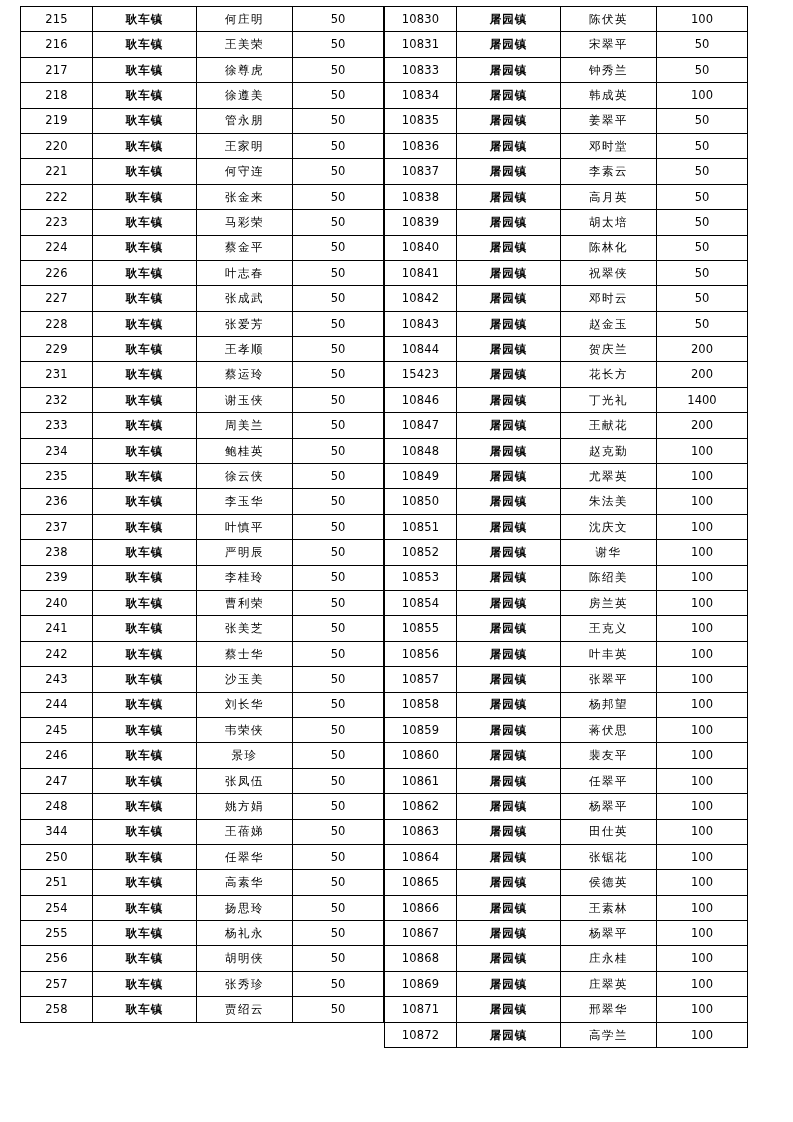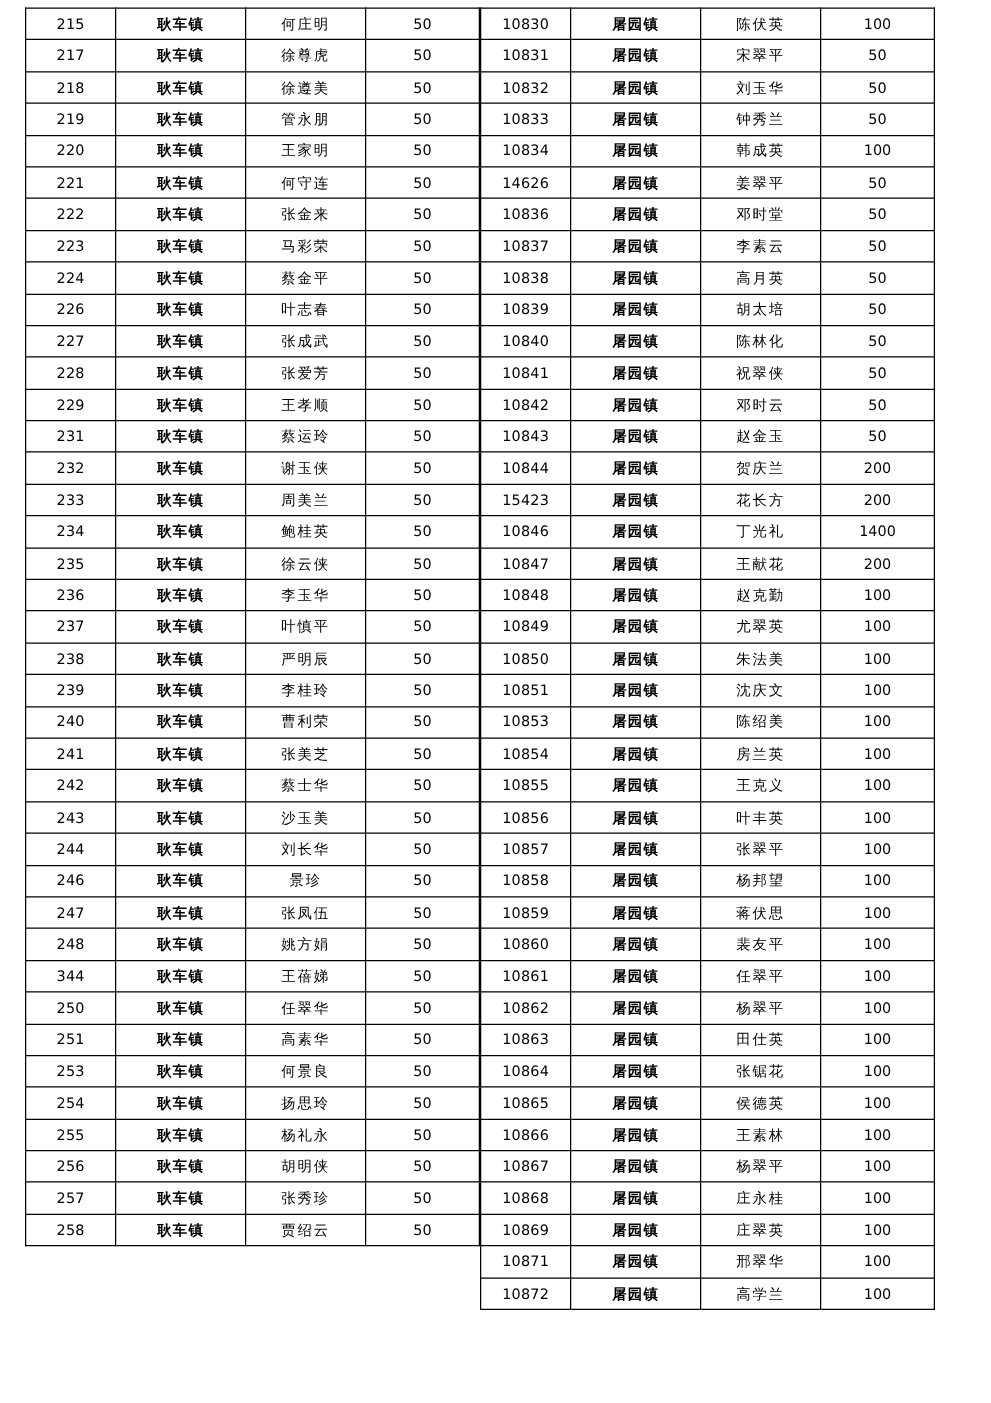--- a/index.html
+++ b/index.html
@@ -70,6 +70,12 @@
           <td class="cell-amt">50</td>
         </tr>
         <tr>
+          <td class="cell-id">216</td>
+          <td class="cell-town">耿车镇</td>
+          <td class="cell-name">王美荣</td>
+          <td class="cell-amt">50</td>
+        </tr>
+        <tr>
           <td class="cell-id">217</td>
           <td class="cell-town">耿车镇</td>
           <td class="cell-name">徐尊虎</td>

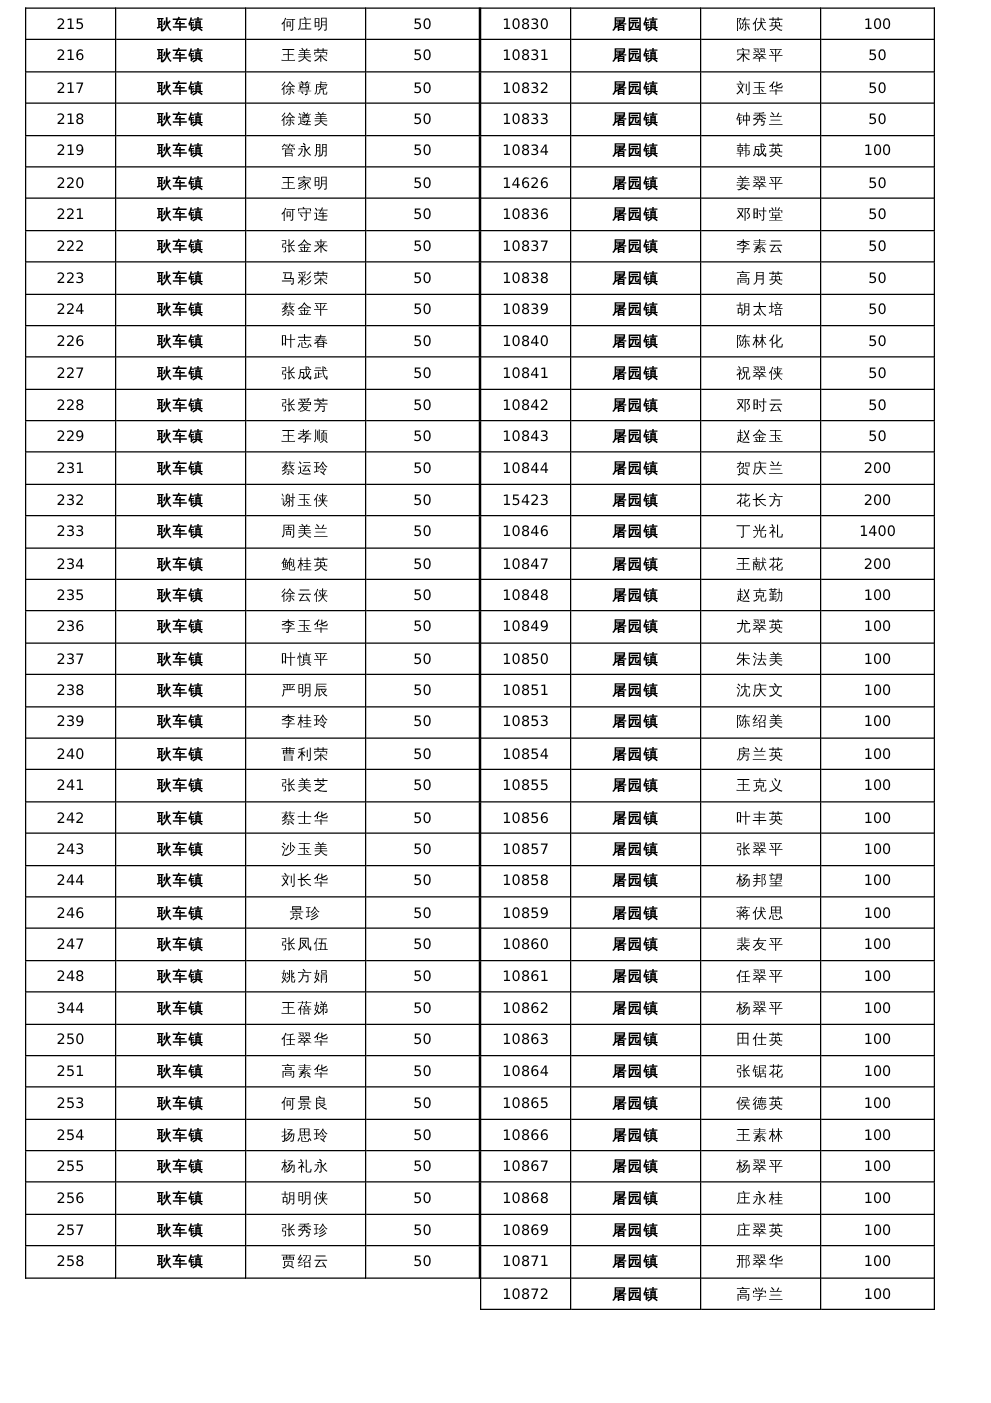--- a/index.html
+++ b/index.html
@@ -327,12 +327,6 @@
           <td class="cell-amt">50</td>
         </tr>
         <tr>
-          <td class="cell-id">10832</td>
-          <td class="cell-town">屠园镇</td>
-          <td class="cell-name">刘玉华</td>
-          <td class="cell-amt">50</td>
-        </tr>
-        <tr>
           <td class="cell-id">10833</td>
           <td class="cell-town">屠园镇</td>
           <td class="cell-name">钟秀兰</td>

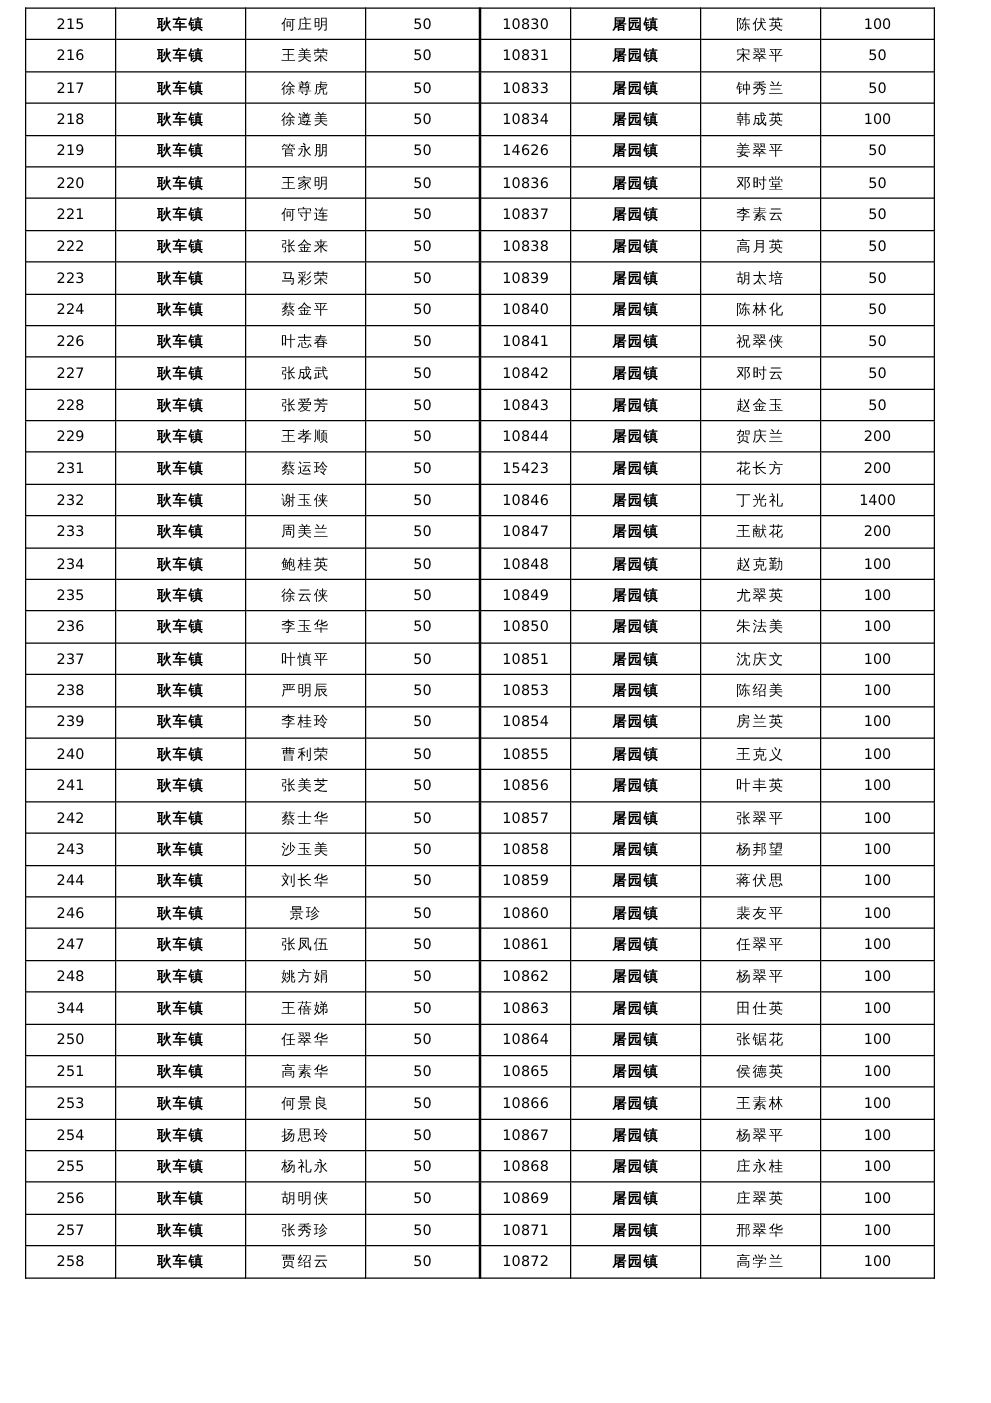--- a/index.html
+++ b/index.html
@@ -339,7 +339,7 @@
           <td class="cell-amt">100</td>
         </tr>
         <tr>
-          <td class="cell-id">14626</td>
+          <td class="cell-id">10835</td>
           <td class="cell-town">屠园镇</td>
           <td class="cell-name">姜翠平</td>
           <td class="cell-amt">50</td>

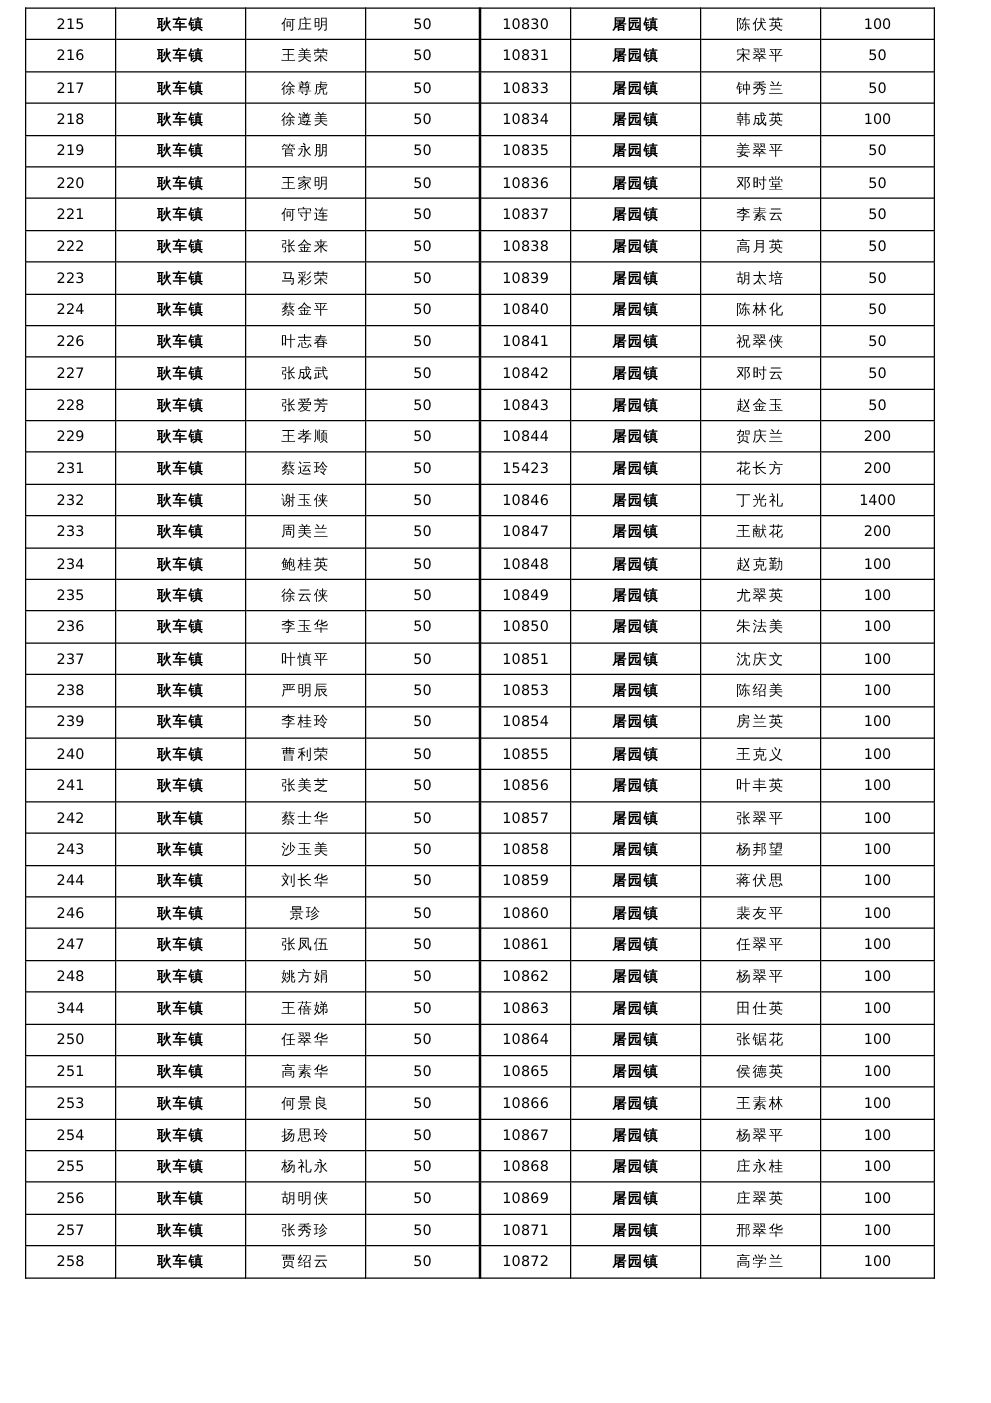--- a/index.html
+++ b/index.html
@@ -441,6 +441,12 @@
           <td class="cell-amt">100</td>
         </tr>
         <tr>
+          <td class="cell-id">10852</td>
+          <td class="cell-town">屠园镇</td>
+          <td class="cell-name">谢华</td>
+          <td class="cell-amt">100</td>
+        </tr>
+        <tr>
           <td class="cell-id">10853</td>
           <td class="cell-town">屠园镇</td>
           <td class="cell-name">陈绍美</td>

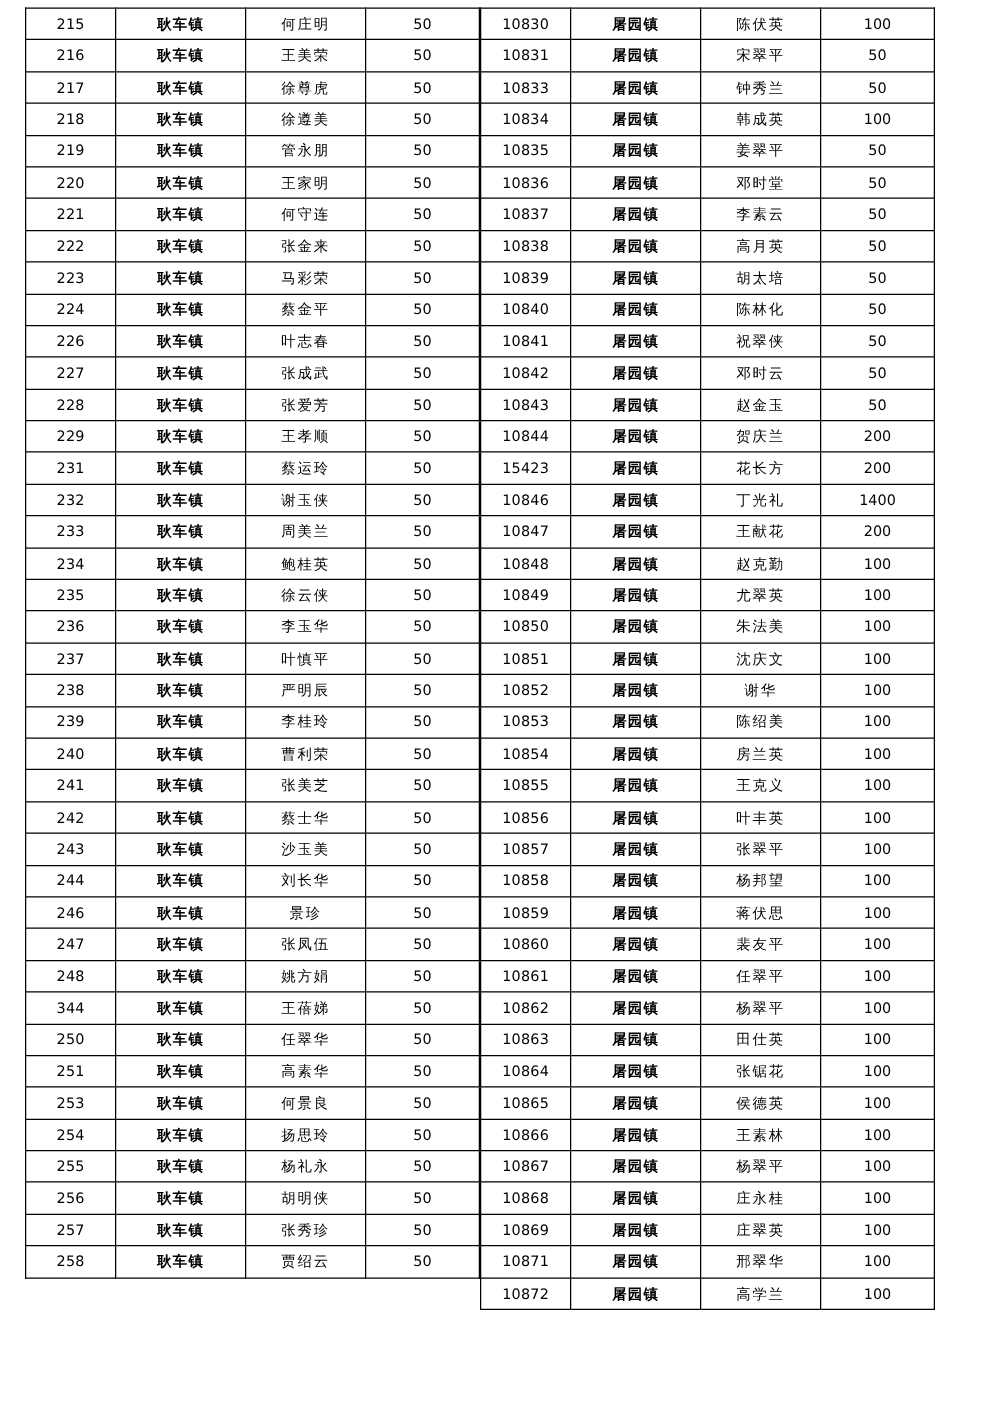--- a/index.html
+++ b/index.html
@@ -232,6 +232,12 @@
           <td class="cell-amt">50</td>
         </tr>
         <tr>
+          <td class="cell-id">245</td>
+          <td class="cell-town">耿车镇</td>
+          <td class="cell-name">韦荣侠</td>
+          <td class="cell-amt">50</td>
+        </tr>
+        <tr>
           <td class="cell-id">246</td>
           <td class="cell-town">耿车镇</td>
           <td class="cell-name">景珍</td>

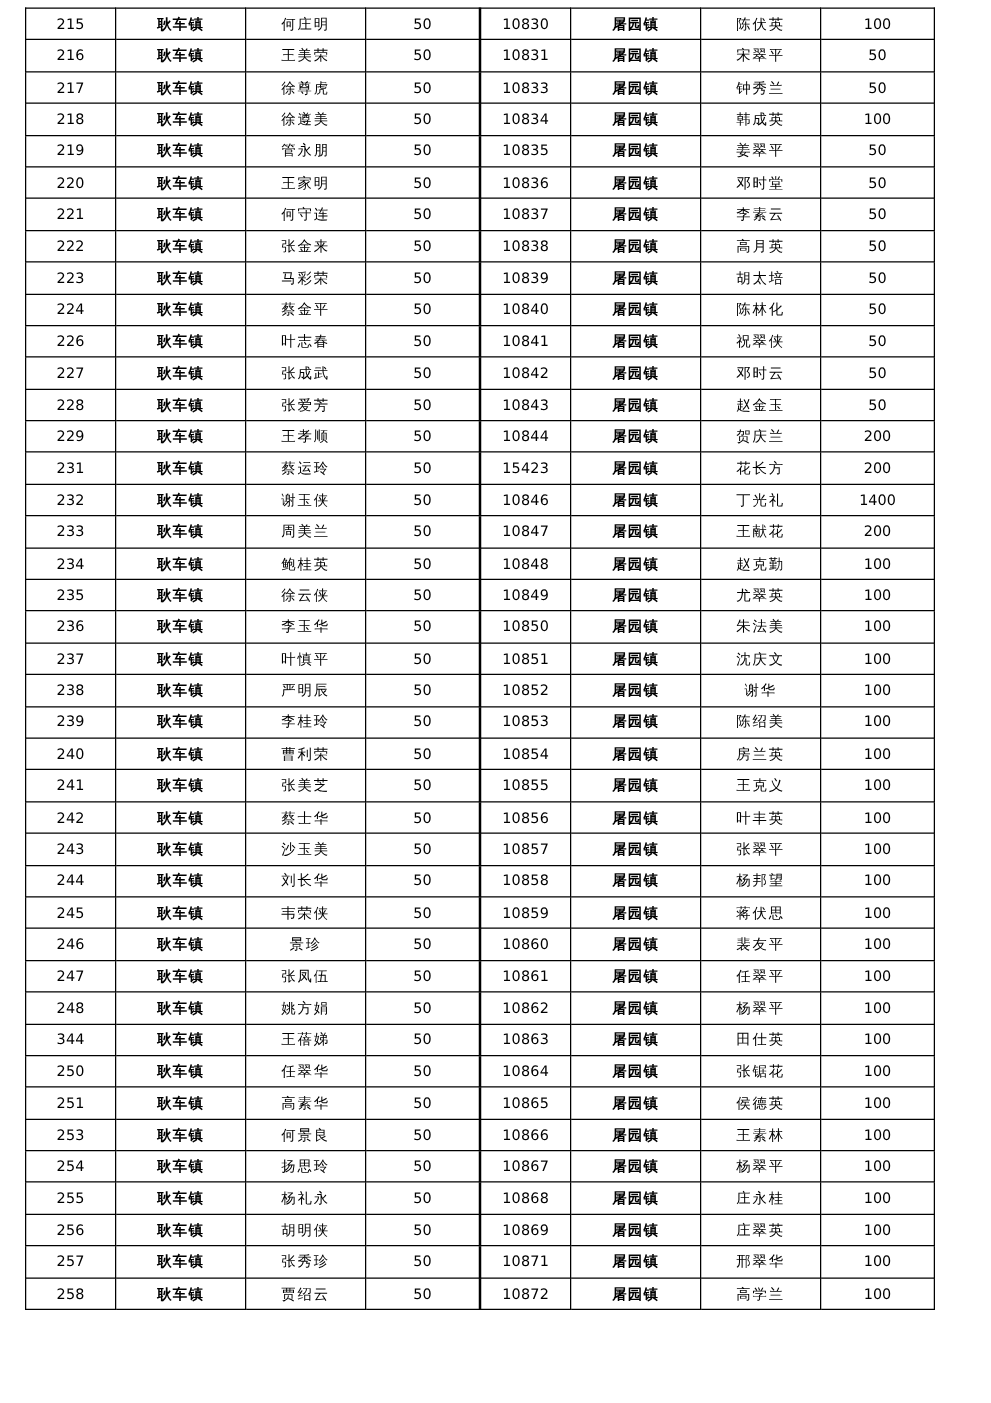--- a/index.html
+++ b/index.html
@@ -274,12 +274,6 @@
           <td class="cell-amt">50</td>
         </tr>
         <tr>
-          <td class="cell-id">253</td>
-          <td class="cell-town">耿车镇</td>
-          <td class="cell-name">何景良</td>
-          <td class="cell-amt">50</td>
-        </tr>
-        <tr>
           <td class="cell-id">254</td>
           <td class="cell-town">耿车镇</td>
           <td class="cell-name">扬思玲</td>

